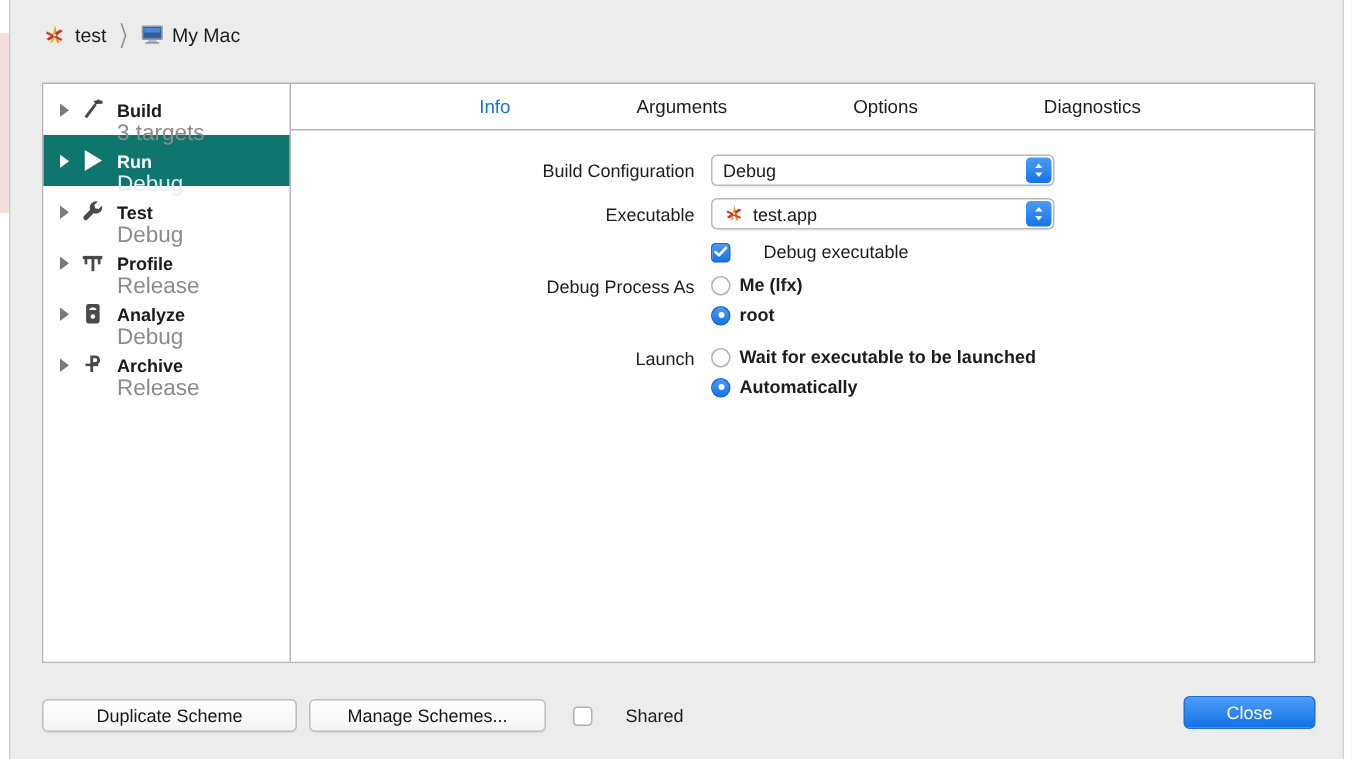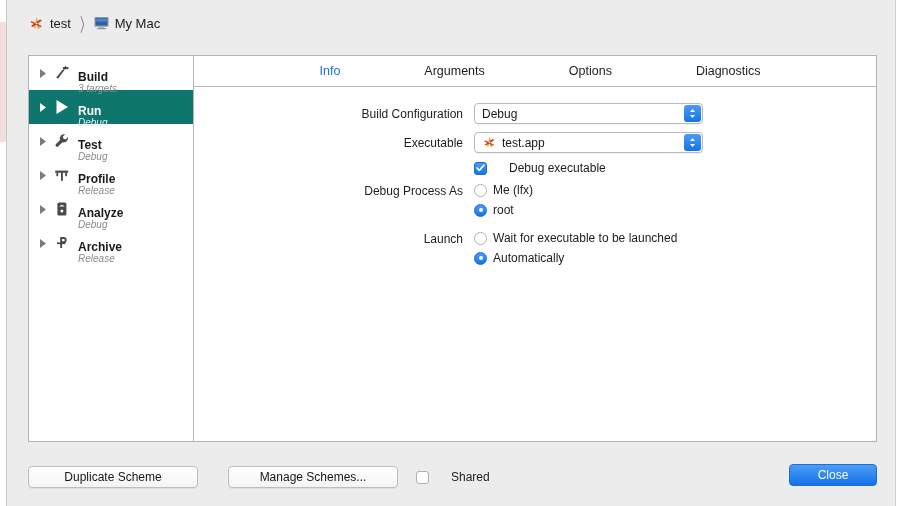--- a/index.html
+++ b/index.html
@@ -96,7 +96,7 @@
     display: block;
   }
   .row-sub {
-    font-size: 10px; color: #8b8b8b; display: block; font-style: italic;
+    font-size: 15px; color: #8b8b8b; display: block;
   }
   .scheme-row.selected .row-title { color: #ffffff; }
   .scheme-row.selected .row-sub { color: #e2eefc; }

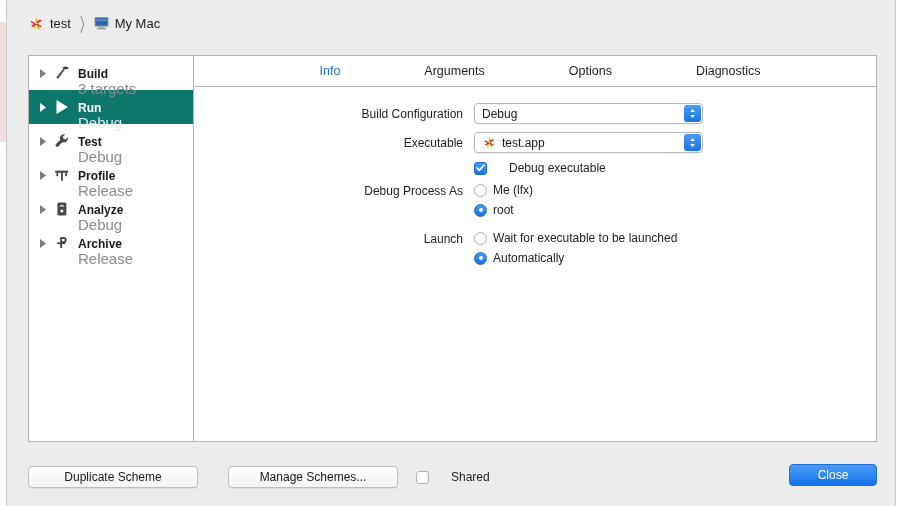--- a/index.html
+++ b/index.html
@@ -193,7 +193,7 @@
   .radio .dot {
     width: 4px; height: 4px; border-radius: 50%; background: #ffffff;
   }
-  .radio-label { font-size: 12px; color: #1d1d1d; }
+  .radio-label { font-size: 12px; color: #1d1d1d; font-weight: bold; }
 
   .group { }
   .group .field-label { align-self: flex-start; padding-top: 1px; }

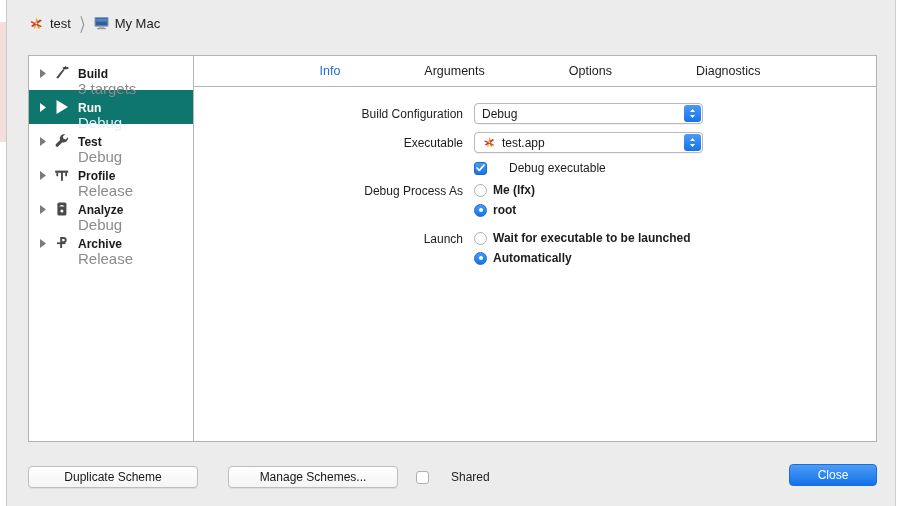--- a/index.html
+++ b/index.html
@@ -214,7 +214,7 @@
     box-shadow: 0 1px 0 rgba(0,0,0,0.06);
   }
   .btn-duplicate { width: 170px; }
-  .btn-manage { width: 170px; margin-left: 30px; }
+  .btn-manage { width: 158px; margin-left: 8px; }
   .shared-box { margin-left: 18px; }
   .btn-close {
     position: absolute; right: 0; top: 0;

